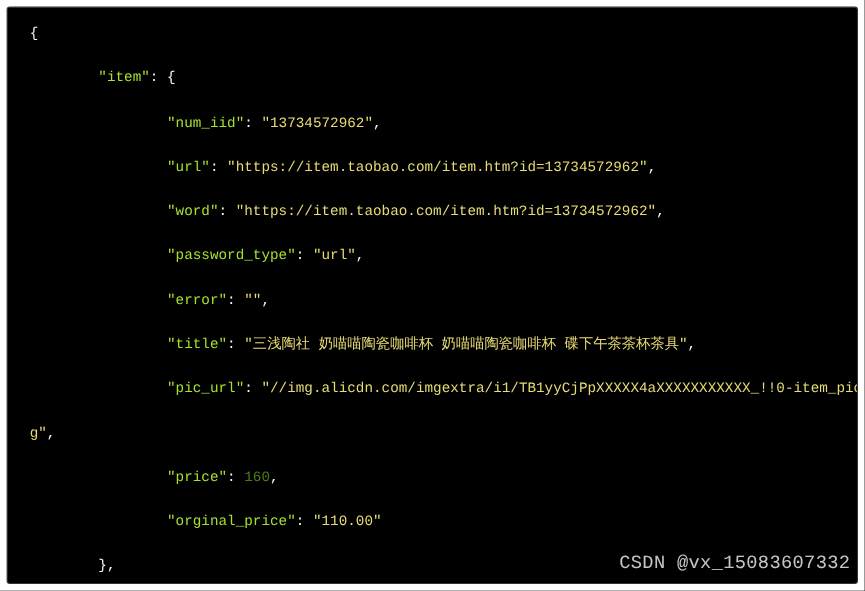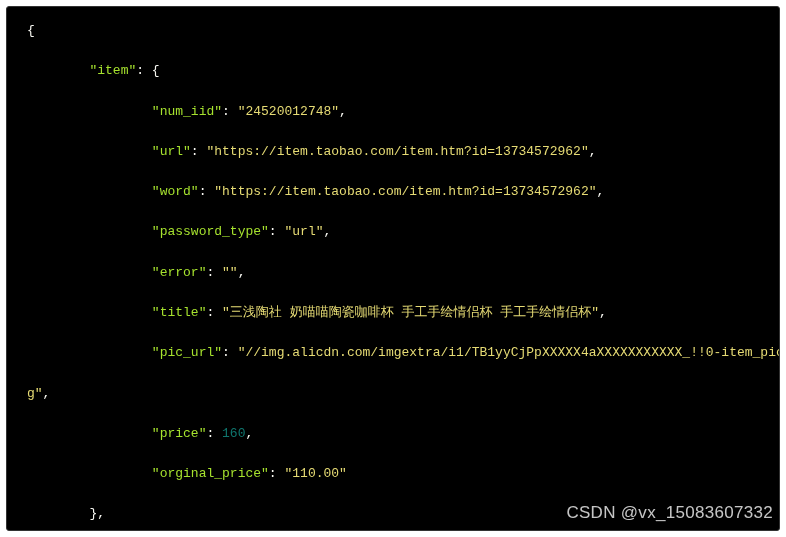--- a/index.html
+++ b/index.html
@@ -43,7 +43,7 @@
 <div class="code-panel">
 <pre><span class="ln"><span class="pun">{</span></span>
 <span class="ln">        <span class="key">"item"</span><span class="pun">: {</span></span>
-<span class="ln">                <span class="key">"num_iid"</span><span class="pun">: </span><span class="str">"<span>24520012748</span>"</span><span class="pun">,</span></span>
+<span class="ln">                <span class="key">"num_iid"</span><span class="pun">: </span><span class="str">"<span>13734572962</span>"</span><span class="pun">,</span></span>
 <span class="ln">                <span class="key">"url"</span><span class="pun">: </span><span class="str">"<span>https://item.taobao.com/item.htm?id=13734572962</span>"</span><span class="pun">,</span></span>
 <span class="ln">                <span class="key">"word"</span><span class="pun">: </span><span class="str">"<span>https://item.taobao.com/item.htm?id=13734572962</span>"</span><span class="pun">,</span></span>
 <span class="ln">                <span class="key">"password_type"</span><span class="pun">: </span><span class="str">"<span>url</span>"</span><span class="pun">,</span></span>

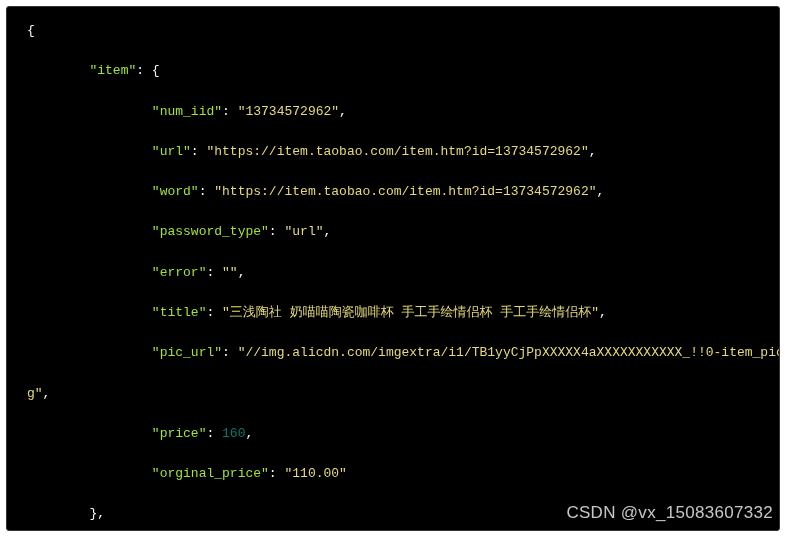--- a/index.html
+++ b/index.html
@@ -48,7 +48,7 @@
 <span class="ln">                <span class="key">"word"</span><span class="pun">: </span><span class="str">"<span>https://item.taobao.com/item.htm?id=13734572962</span>"</span><span class="pun">,</span></span>
 <span class="ln">                <span class="key">"password_type"</span><span class="pun">: </span><span class="str">"<span>url</span>"</span><span class="pun">,</span></span>
 <span class="ln">                <span class="key">"error"</span><span class="pun">: </span><span class="str">"<span></span>"</span><span class="pun">,</span></span>
-<span class="ln">                <span class="key">"title"</span><span class="pun">: </span><span class="str">"<span>三浅陶社 奶喵喵陶瓷咖啡杯 手工手绘情侣杯 手工手绘情侣杯</span>"</span><span class="pun">,</span></span>
+<span class="ln">                <span class="key">"title"</span><span class="pun">: </span><span class="str">"<span>三浅陶社 奶喵喵陶瓷咖啡杯 奶喵喵陶瓷咖啡杯 碟下午茶茶杯茶具</span>"</span><span class="pun">,</span></span>
 <span class="ln">                <span class="key">"pic_url"</span><span class="pun">: </span><span class="str">"<span>//img.alicdn.com/imgextra/i1/TB1yyCjPpXXXXX4aXXXXXXXXXXX_!!0-item_pic.jpg</span></span></span>
 <span class="ln"><span class="str">g"</span><span class="pun">,</span></span>
 <span class="ln">                <span class="key">"price"</span><span class="pun">: </span><span class="num">160</span><span class="pun">,</span></span>

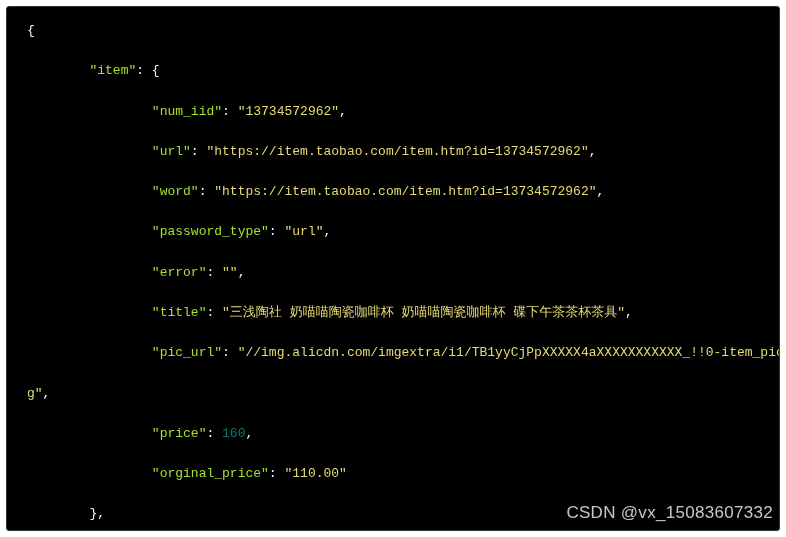--- a/index.html
+++ b/index.html
@@ -28,7 +28,7 @@
   .pun { color:#f8f8f2; }
   .key  { color:#a6e22e; }
   .str  { color:#e6db74; }
-  .num  { color:#0f766e;font-family:Liberation Mono, monospace; }
+  .num  { color:#4d7c0f;font-family:Liberation Mono, monospace; }
   .watermark {
     position:absolute; right:6px; bottom:4px;
     color:#e8e8e8; font-family:Liberation Sans, sans-serif;

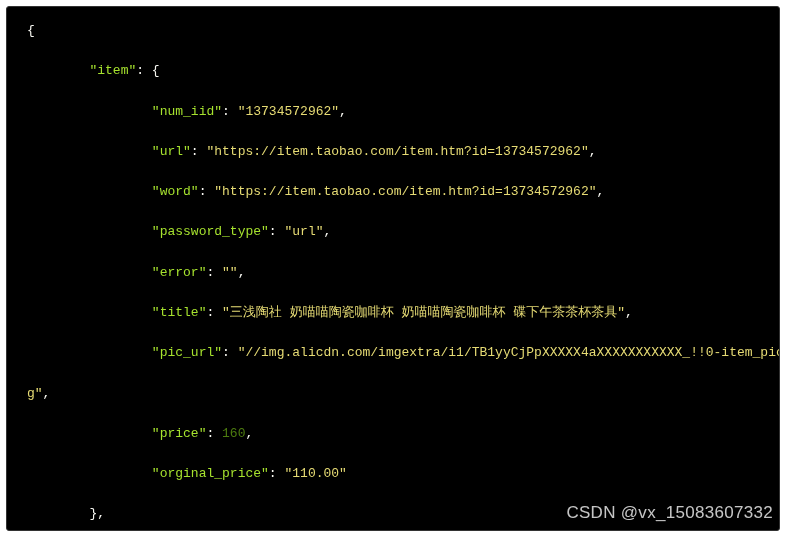--- a/index.html
+++ b/index.html
@@ -31,7 +31,7 @@
   .num  { color:#4d7c0f;font-family:Liberation Mono, monospace; }
   .watermark {
     position:absolute; right:6px; bottom:4px;
-    color:#e8e8e8; font-family:Liberation Sans, sans-serif;
+    color:#e8e8e8; font-family:Liberation Mono, monospace;
     font-size:17px; letter-spacing:0.3px;
     text-shadow:0 0 2px rgba(0,0,0,.15);
     opacity:.85;

